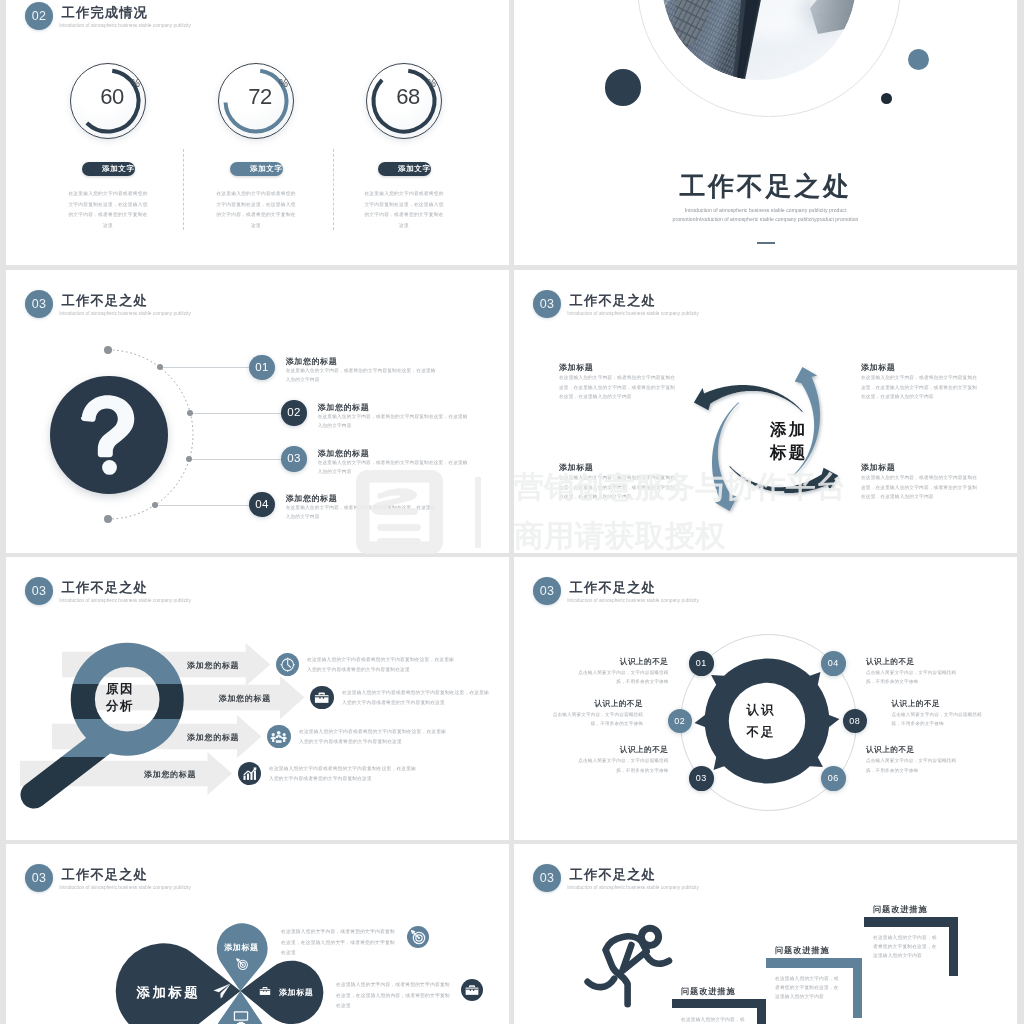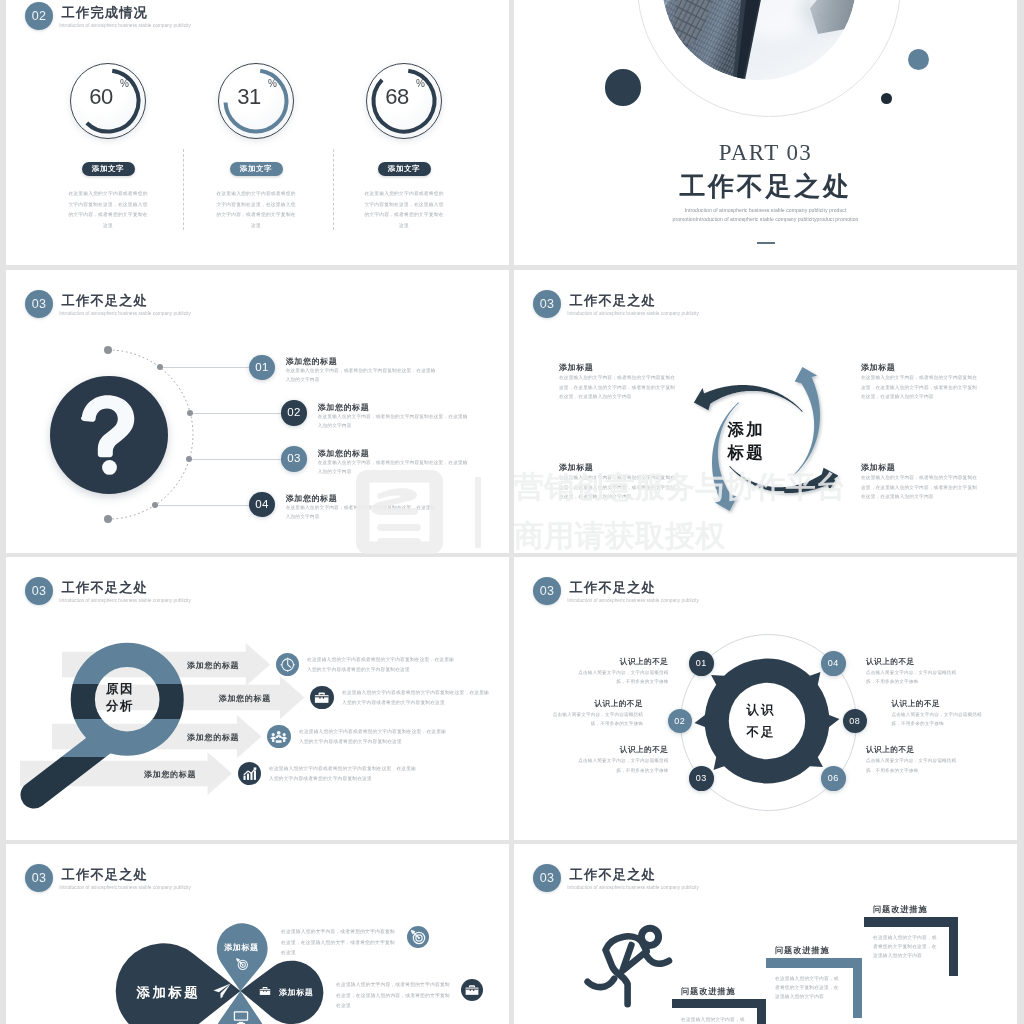--- a/index.html
+++ b/index.html
@@ -27,7 +27,7 @@
       background:radial-gradient(circle at 38% 32%,#ffffff 35%,#f3f5f7 78%,#eef1f4 100%);
       box-shadow:0 2px 6px rgba(160,170,180,.30);}
   .gauge-svg{position:absolute;left:0;top:0;}
-  .gauge-val{position:absolute;left:1px;top:0;width:100%;height:100%;}
+  .gauge-val{position:absolute;left:12px;top:0;width:100%;height:100%;}
   .gauge-val .n{position:absolute;left:8px;top:22px;width:44px;text-align:center;
       font-size:22px;color:#3b3f43;font-weight:400;letter-spacing:-.5px;line-height:24px;}
   .gauge-val .p{position:absolute;left:49px;top:15px;font-size:10px;color:#4b5156;}

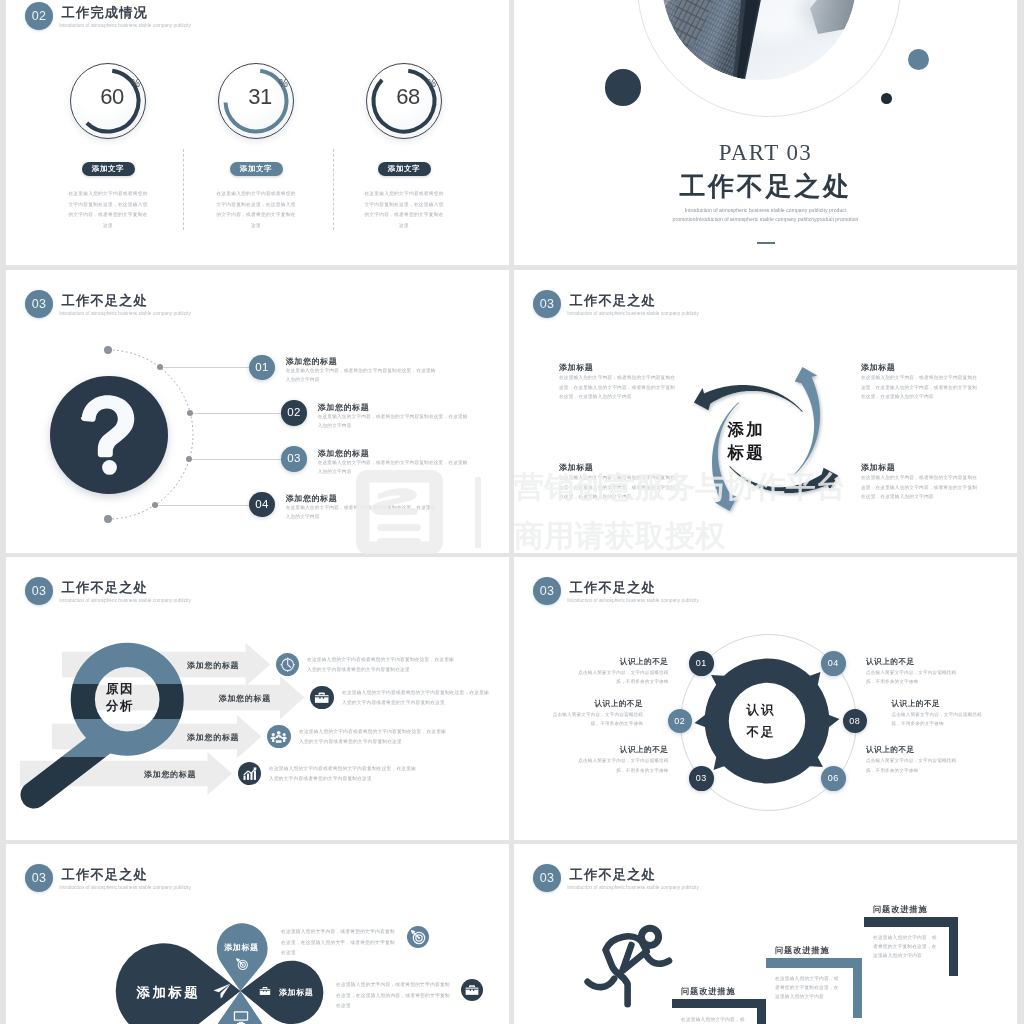--- a/index.html
+++ b/index.html
@@ -132,7 +132,7 @@
       <path d="M 42.24 7.80 A 30.50 30.50 0 1 1 7.54 39.49" fill="none" stroke="#5f8199" stroke-width="4.0" stroke-linecap="butt"></path>
     </svg>
     <div class="gauge-val">
-      <span class="n">31</span>
+      <span class="n">72</span>
       <span class="p">%</span>
     </div>
   </div>

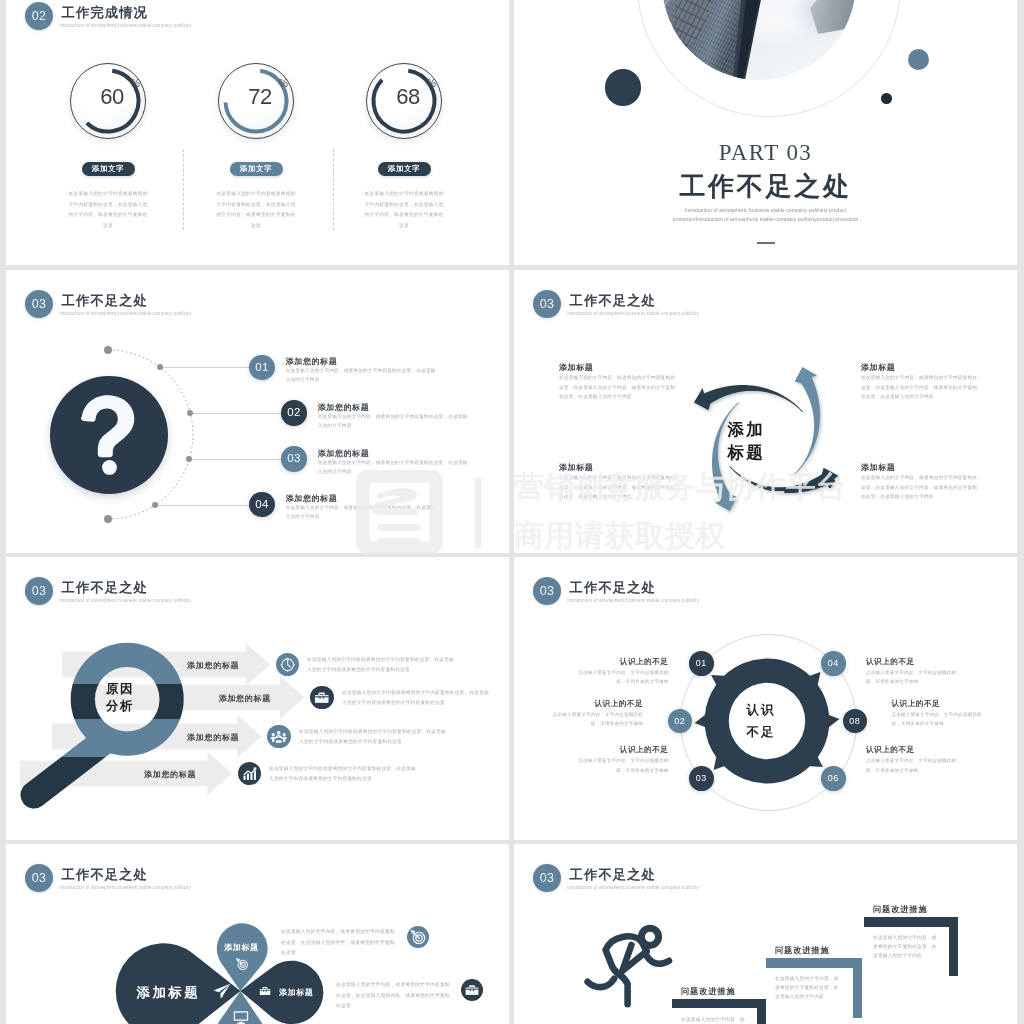--- a/index.html
+++ b/index.html
@@ -224,7 +224,6 @@
   <div class="pd-dot" style="left:90.6px;top:87.3px;width:36.5px;height:36.5px;background:#2d3e4e"></div>
   <div class="pd-dot" style="left:394.2px;top:67.0px;width:21.2px;height:21.2px;background:#5f8199"></div>
   <div class="pd-dot" style="left:367.4px;top:111.2px;width:10.7px;height:10.7px;background:#1f2c38"></div>
-  <div class="pd-part" style="top:159px">PART 03</div>
   <div class="pd-title" style="top:189px">工作不足之处</div>
   <div class="pd-sub" style="top:224px">Introduction of atmospheric business stable company publicity product promotionIntroduction of atmospheric stable company publicityproduct promotion</div>
   <div class="pd-rule" style="top:259.5px"></div>

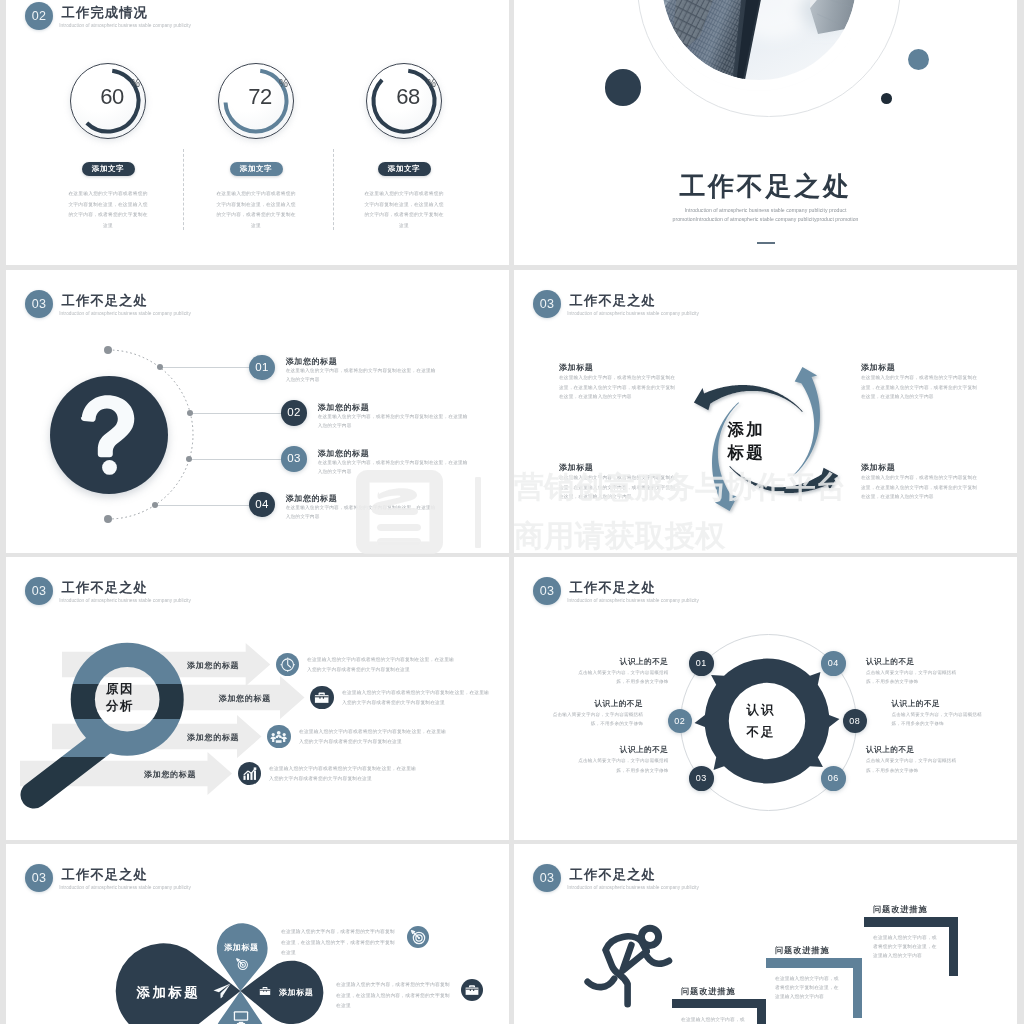--- a/index.html
+++ b/index.html
@@ -32,7 +32,7 @@
       font-size:22px;color:#3b3f43;font-weight:400;letter-spacing:-.5px;line-height:24px;}
   .gauge-val .p{position:absolute;left:49px;top:15px;font-size:10px;color:#4b5156;}
   .pill{position:absolute;height:14px;border-radius:7px;color:#fff;font-size:7.5px;
-      font-weight:bold;line-height:14px;text-align:center;letter-spacing:.6px;
+      font-weight:bold;line-height:14px;text-align:right;letter-spacing:.6px;
       box-shadow:0 1px 3px rgba(120,130,140,.35);}
   .body-txt{position:absolute;font-size:4.75px;line-height:10.5px;color:#a4a9ae;text-align:center;
       letter-spacing:.2px;}

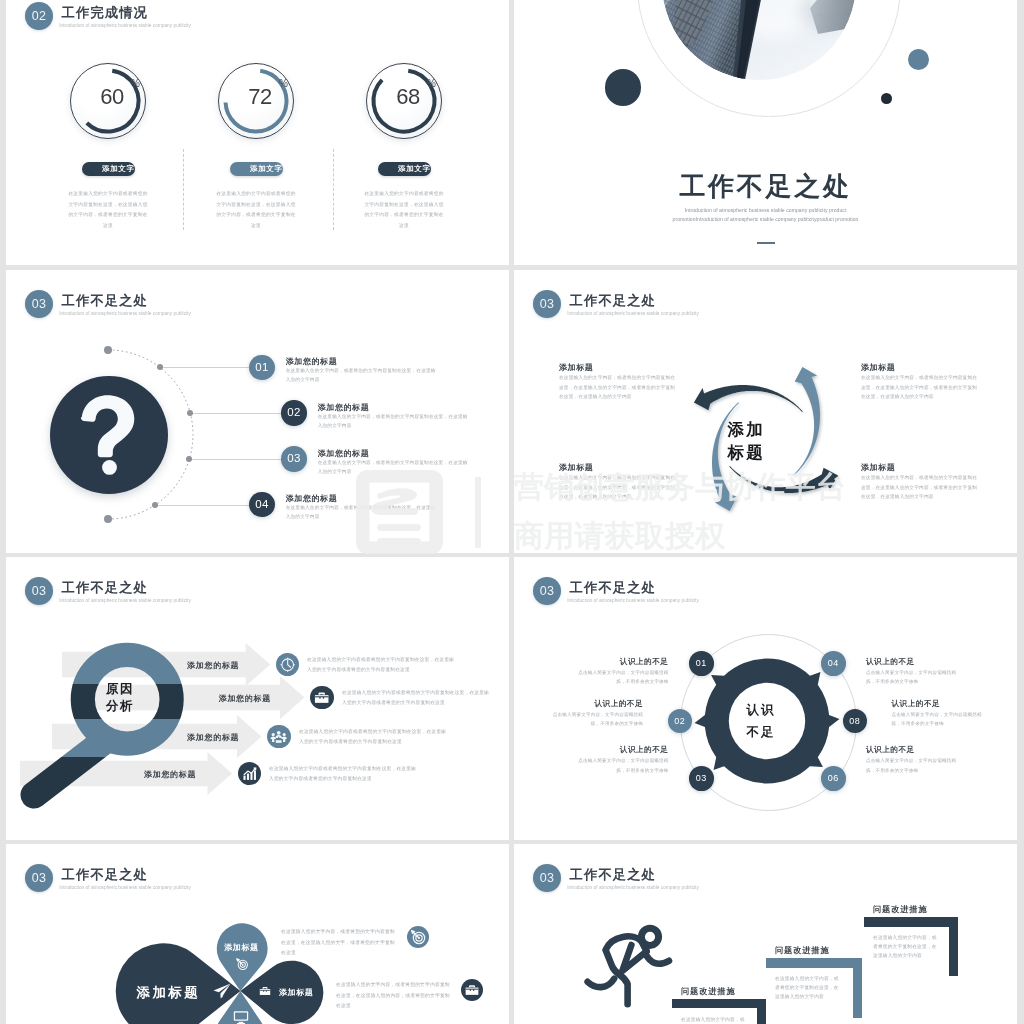--- a/index.html
+++ b/index.html
@@ -63,7 +63,7 @@
   .gdot{position:absolute;border-radius:50%;background:#8d9399;}
 
   
-  .cy-center{position:absolute;text-align:left;font-size:16.5px;font-weight:bold;color:#17191c;
+  .cy-center{position:absolute;text-align:right;font-size:16.5px;font-weight:bold;color:#17191c;
       line-height:23px;letter-spacing:2.2px;}
   .cy-title{position:absolute;font-size:8px;font-weight:bold;color:#3e454c;letter-spacing:.6px;
       white-space:nowrap;}

